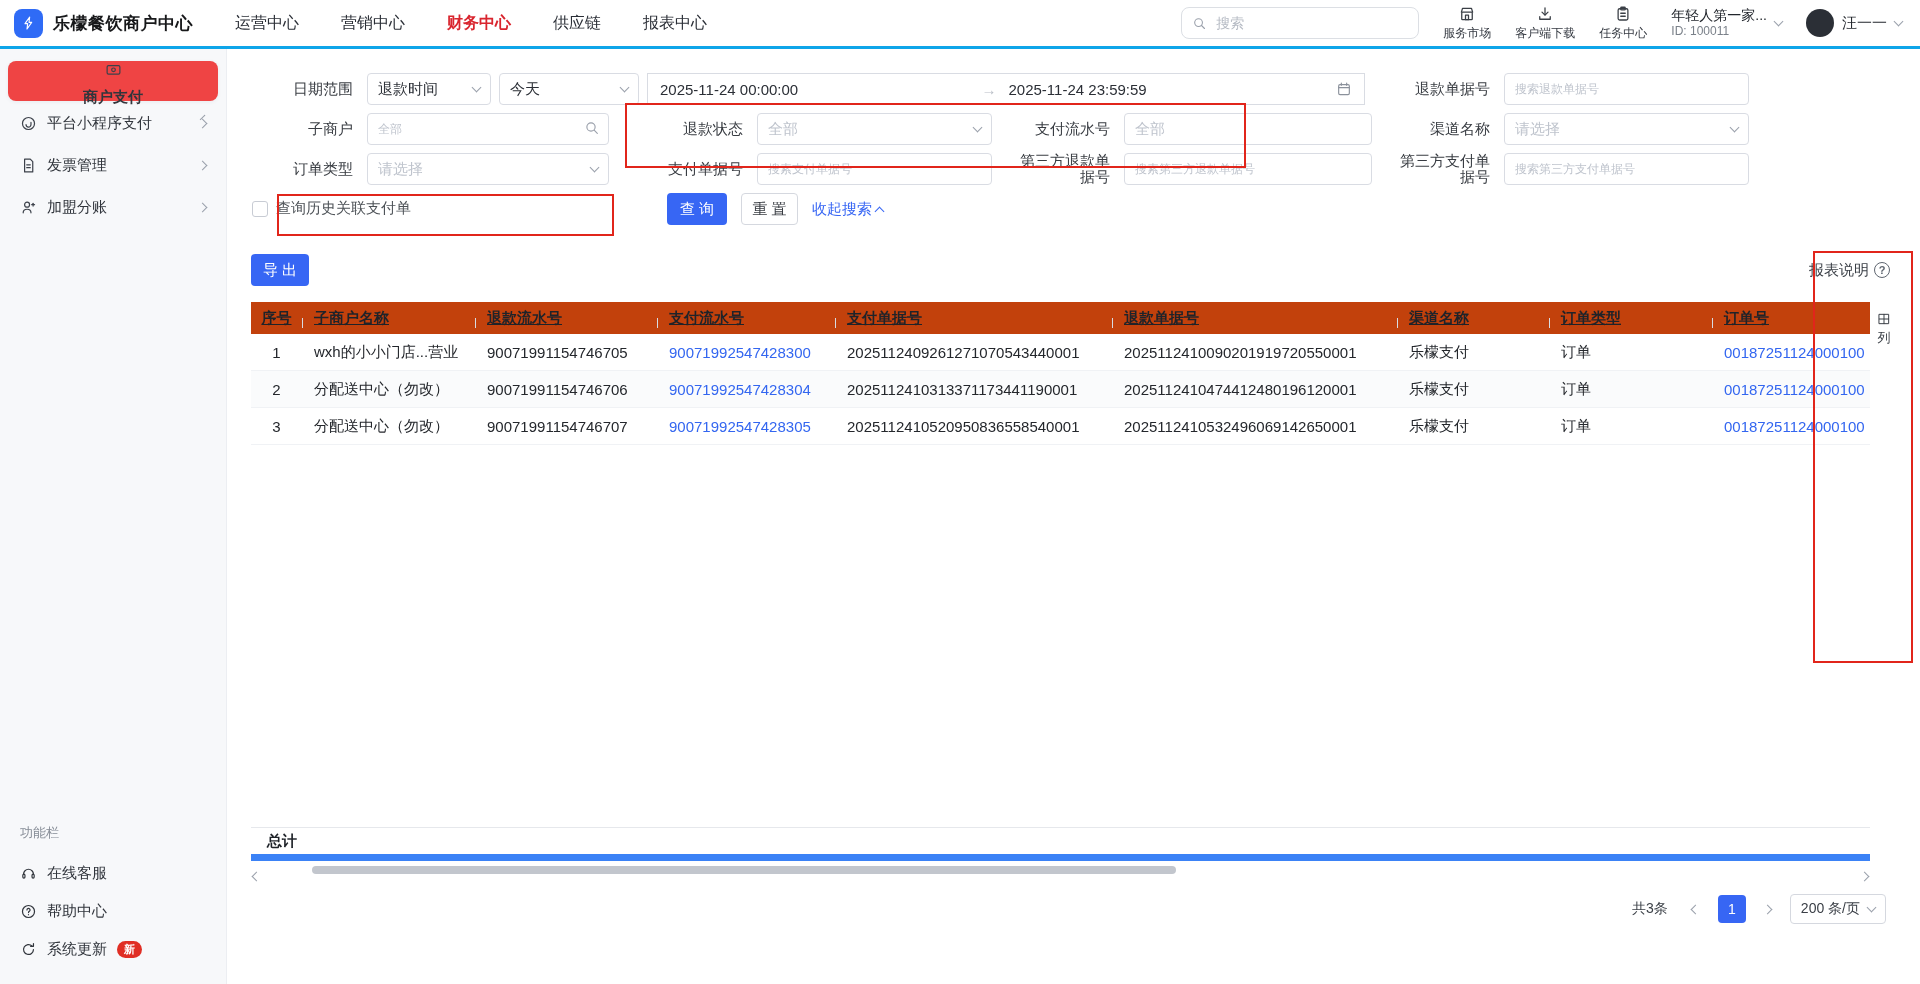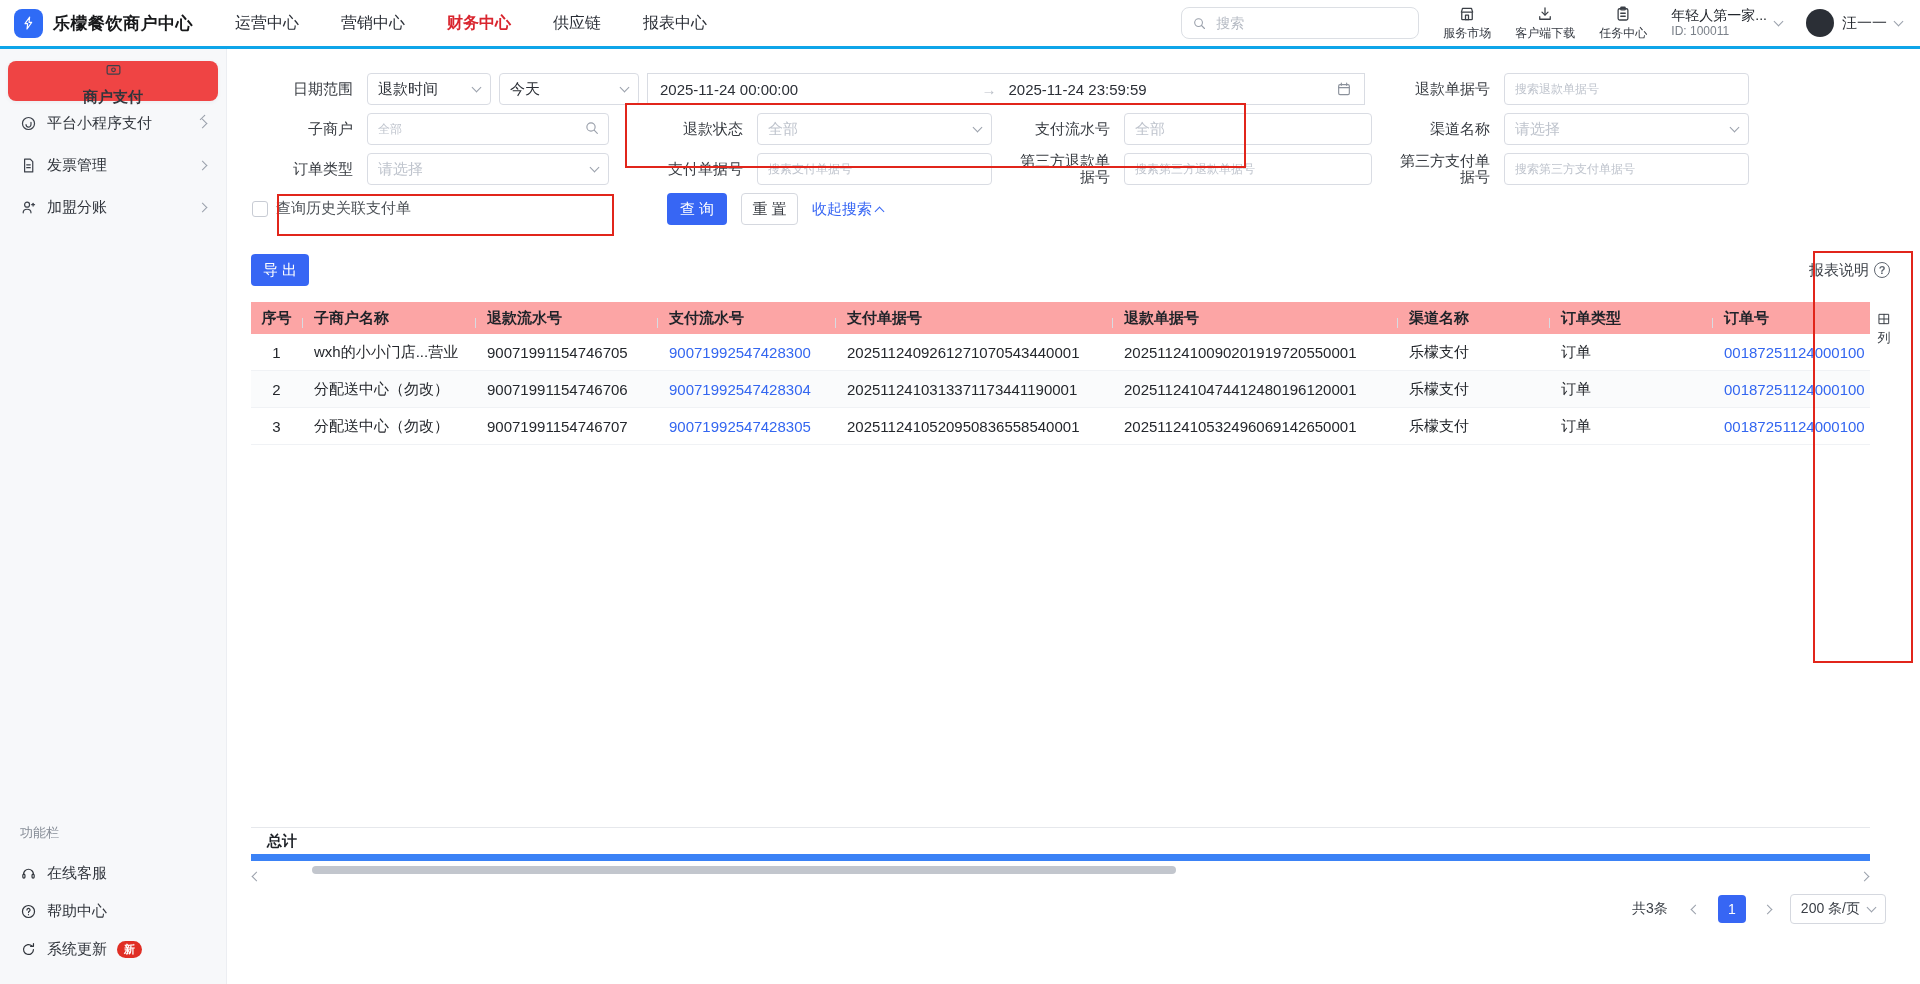--- a/index.html
+++ b/index.html
@@ -114,7 +114,7 @@
   
   .table-area { margin:16px 0 0 24px; width:1619px; height:576px; position:relative; display:flex; flex-direction:column; }
   .trow { display:flex; align-items:center; }
-  .thead { height:32px; background:#fca5a5; font-weight:600; color:#1f2329; }
+  .thead { height:32px; background:#c2410c; font-weight:600; color:#1f2329;text-decoration:underline; }
   .th { position:relative; }
   .th:not(:first-child)::before { content:""; position:absolute; left:0; top:9px; height:14px; width:1px; background:#d8dbe1; }
   .tdrow { height:37px; border-bottom:1px solid #f0f2f5; }

